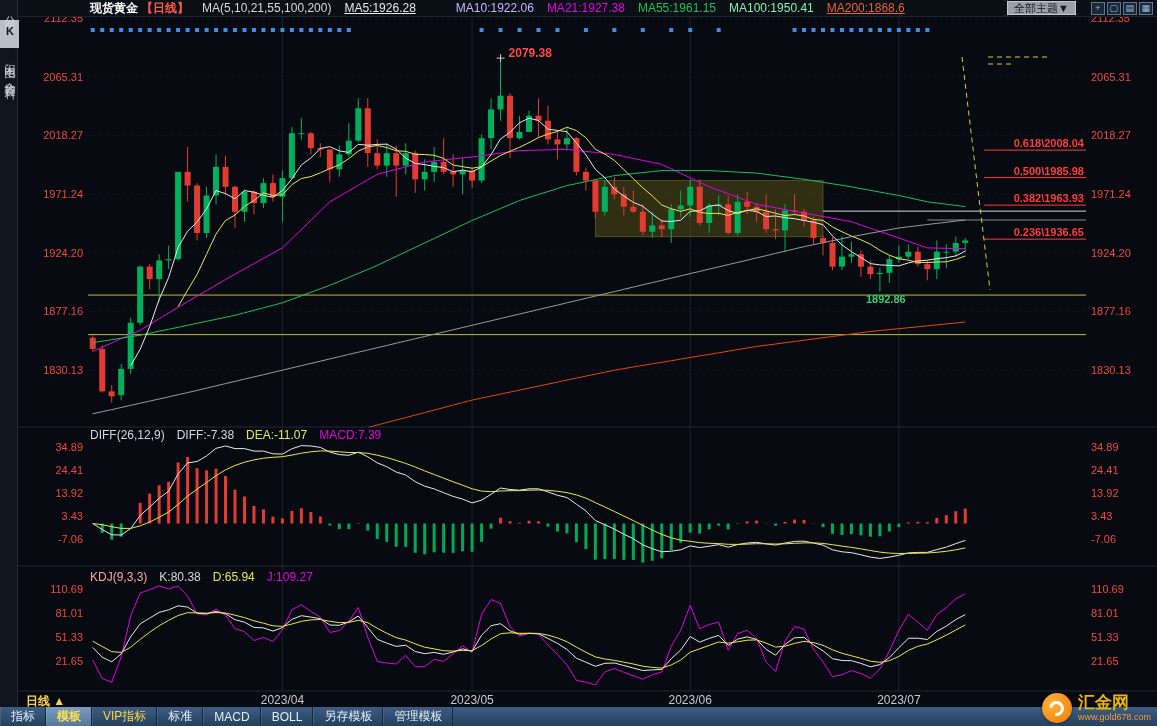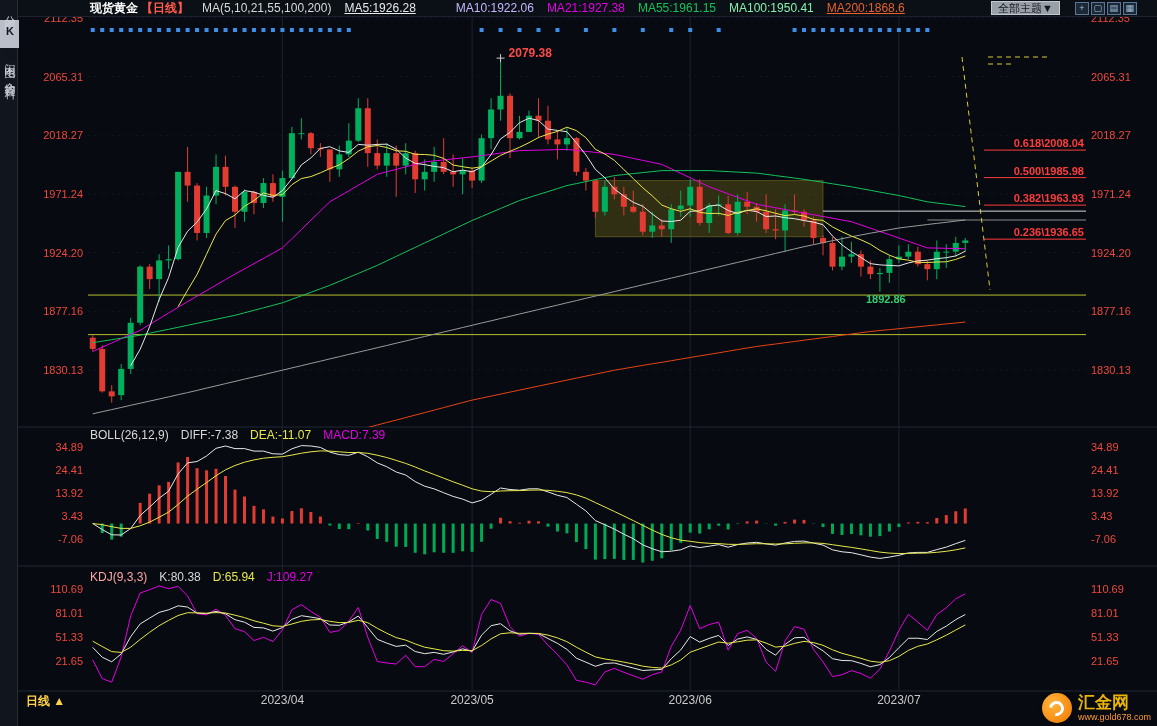--- a/index.html
+++ b/index.html
@@ -8,7 +8,7 @@
   .screen{position:relative;width:1157px;height:726px;background:#070a11;overflow:hidden}
   #chart-canvas{position:absolute;left:0;top:0;z-index:1}
   .header{position:absolute;left:18px;top:0;right:0;height:17px;display:flex;align-items:center;gap:13px;
-    padding-left:72px;padding-right:20px;font-size:12px;color:#ddd;background:#0b0f16;border-bottom:1px solid #1c222e;z-index:2}
+    padding-left:72px;padding-right:4px;font-size:12px;color:#ddd;background:#0b0f16;border-bottom:1px solid #1c222e;z-index:2}
   .sym{font-weight:bold;color:#ffffff;white-space:nowrap}
   .period{color:#ff5a4a;font-weight:bold;white-space:nowrap}
   .magroup{color:#d8d8d8;white-space:nowrap}

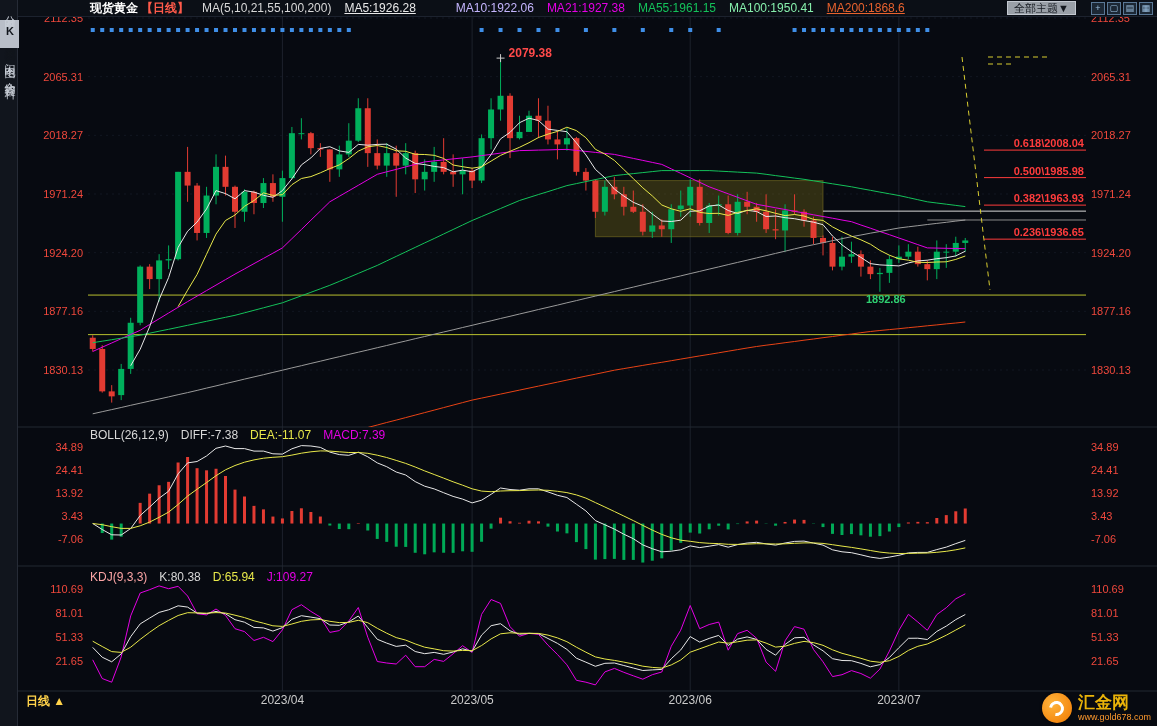--- a/index.html
+++ b/index.html
@@ -501,7 +501,7 @@
     </div>
 
   <div class="ind-header" id="macd-header" style="top:428px">
-      <span style="color: rgb(216, 216, 216);">BOLL(26,12,9)</span>
+      <span style="color: rgb(216, 216, 216);">DIFF(26,12,9)</span>
       <span style="color: rgb(216, 216, 216);">DIFF:-7.38</span>
       <span style="color: rgb(232, 232, 74);">DEA:-11.07</span>
       <span style="color: rgb(228, 0, 228);">MACD:7.39</span>

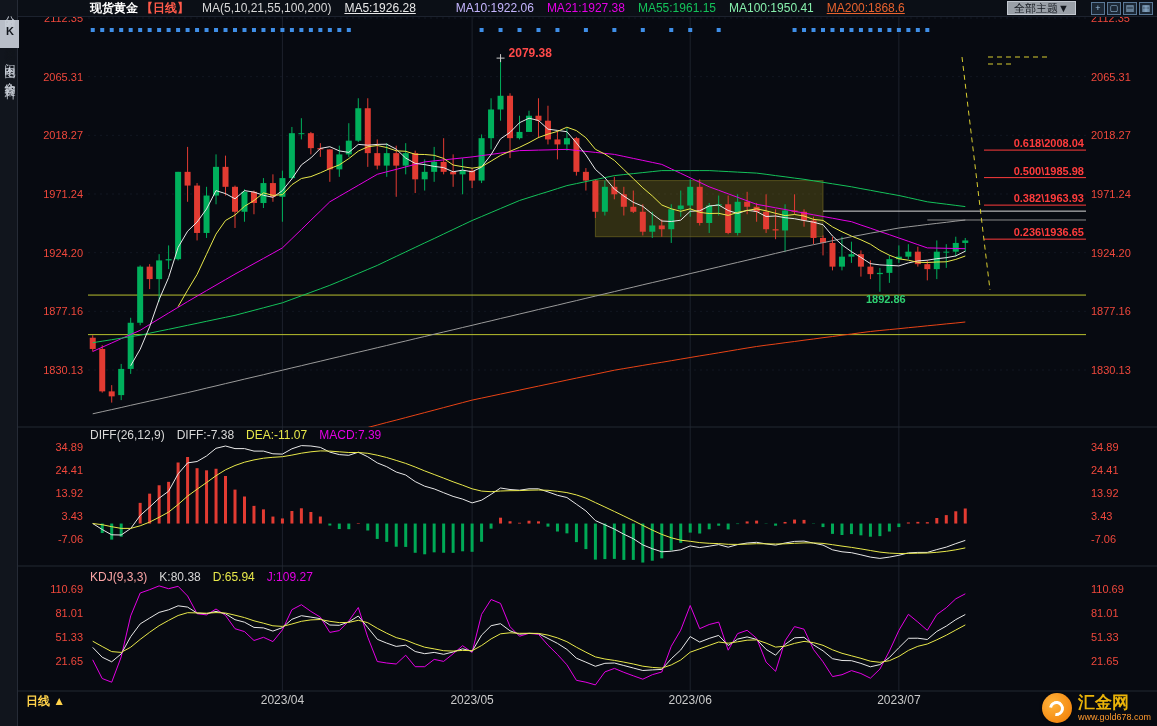--- a/index.html
+++ b/index.html
@@ -518,6 +518,16 @@
     <span>▲</span>
   </div>
 
+  <div class="tabbar" id="tabbar">
+      <div class="tab">指标</div>
+      <div class="tab active">模板</div>
+      <div class="tab vip">VIP指标</div>
+      <div class="tab">标准</div>
+      <div class="tab">MACD</div>
+      <div class="tab">BOLL</div>
+      <div class="tab">另存模板</div>
+      <div class="tab">管理模板</div>
+    </div>
 
   <div class="logo">
     <div class="logo-badge">

